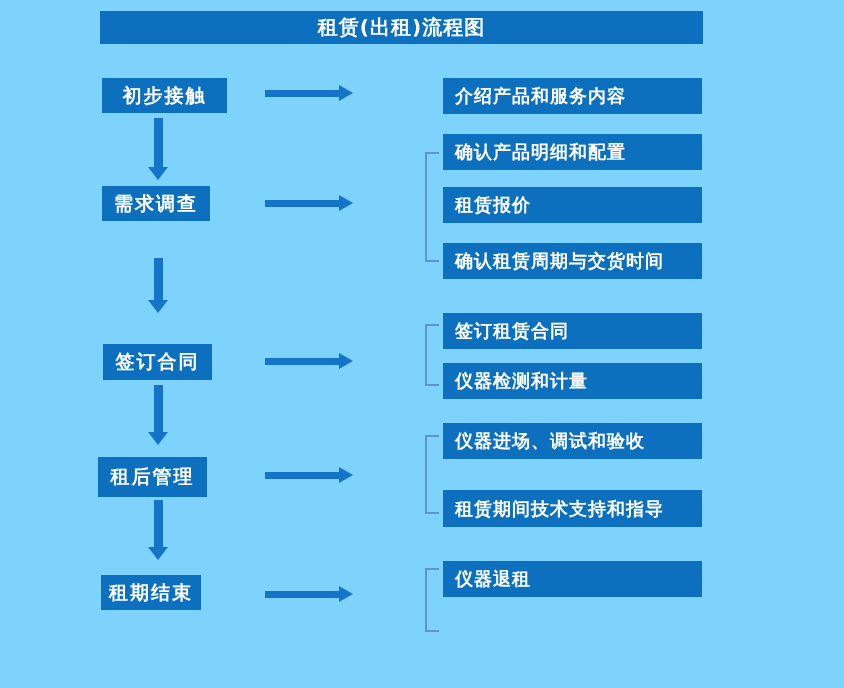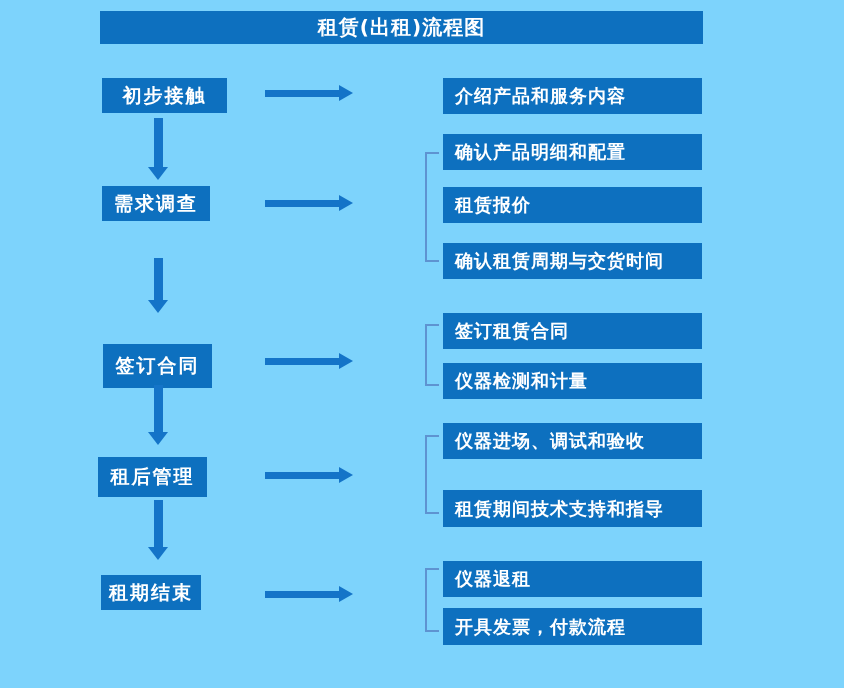--- a/index.html
+++ b/index.html
@@ -57,7 +57,7 @@
 
   <div class="lbox" style="left:102px;top:78px;width:125px;height:35px">初步接触</div>
   <div class="lbox" style="left:102px;top:186px;width:108px;height:35px">需求调查</div>
-  <div class="lbox" style="left:103px;top:344px;width:109px;height:44px">签订合同</div>
+  <div class="lbox" style="left:103px;top:344px;width:109px;height:36px">签订合同</div>
   <div class="lbox" style="left:98px;top:457px;width:109px;height:40px">租后管理</div>
   <div class="lbox" style="left:101px;top:575px;width:100px;height:35px">租期结束</div>
 

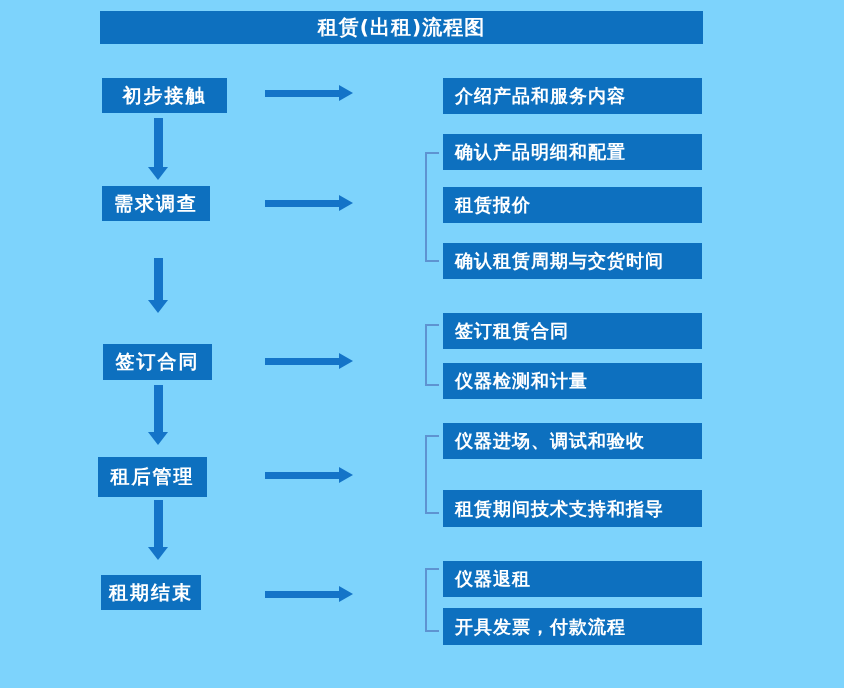--- a/index.html
+++ b/index.html
@@ -90,7 +90,6 @@
   <div class="rbox" style="top:490px;height:37px">租赁期间技术支持和指导</div>
 
   <div class="rbox" style="top:561px">仪器退租</div>
-  <div class="rbox" style="top:608px;height:37px">开具发票，付款流程</div>
 
 </div>
 

